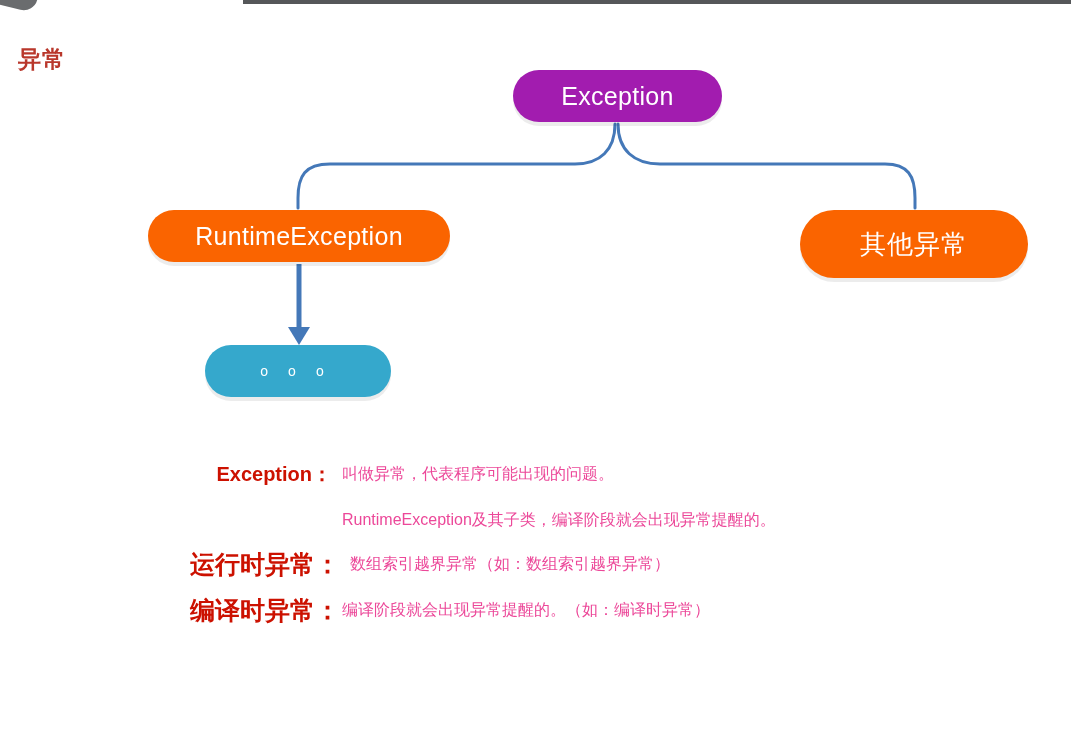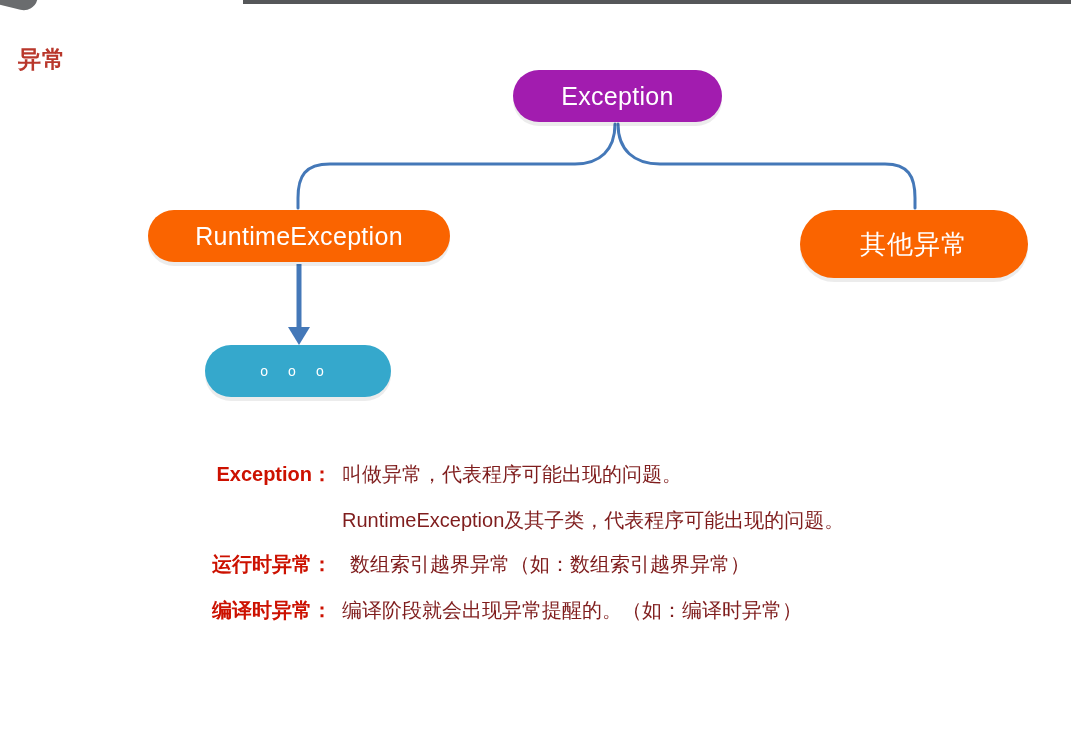--- a/index.html
+++ b/index.html
@@ -156,8 +156,8 @@
   .desc-label.latin { font-size: 20px; }
   .desc-body {
     flex: 1 1 auto;
-    color: #7f1d1d;
-    font-size: 20px;
+    color: #ec4899;
+    font-size: 16px;
     line-height: 44px;
     padding-left: 10px;
   }

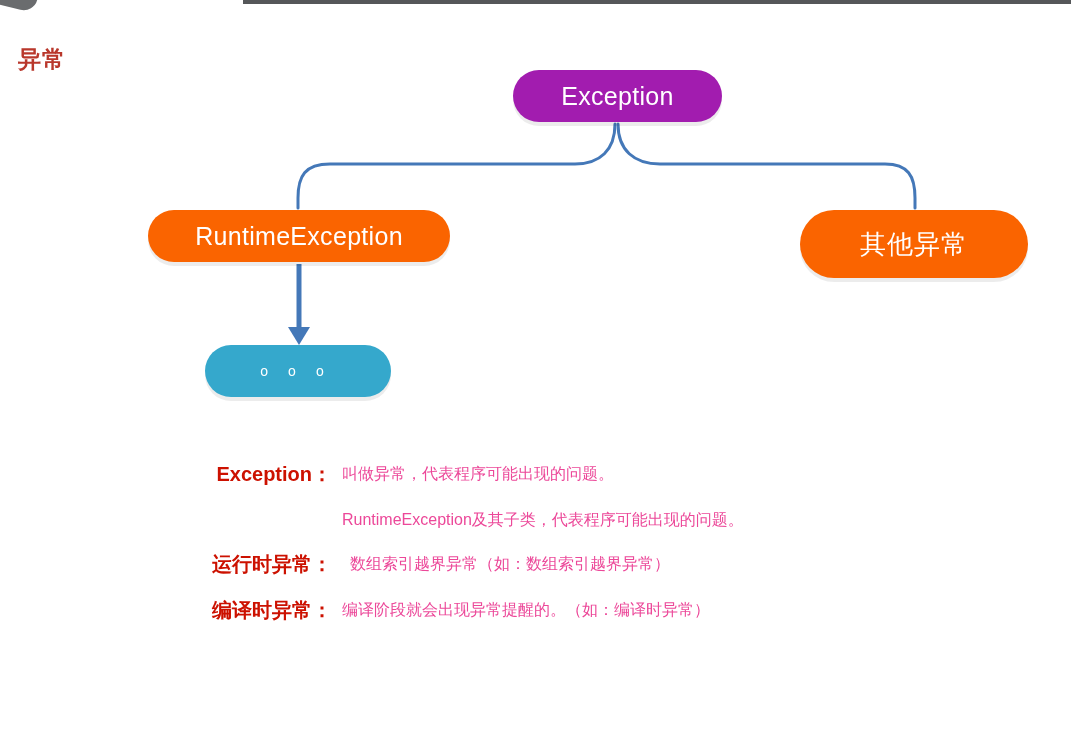--- a/index.html
+++ b/index.html
@@ -221,7 +221,7 @@
   <div class="desc-row">
     <div class="desc-label">运行时异常：</div>
     <div class="desc-body">
-      <span>RuntimeException及其子类，代表程序可能出现的问题。</span>
+      <span>RuntimeException及其子类，编译阶段就会出现异常提醒的。</span>
       <span class="line2 indent-sm">数组索引越界异常（如：数组索引越界异常）</span>
     </div>
   </div>

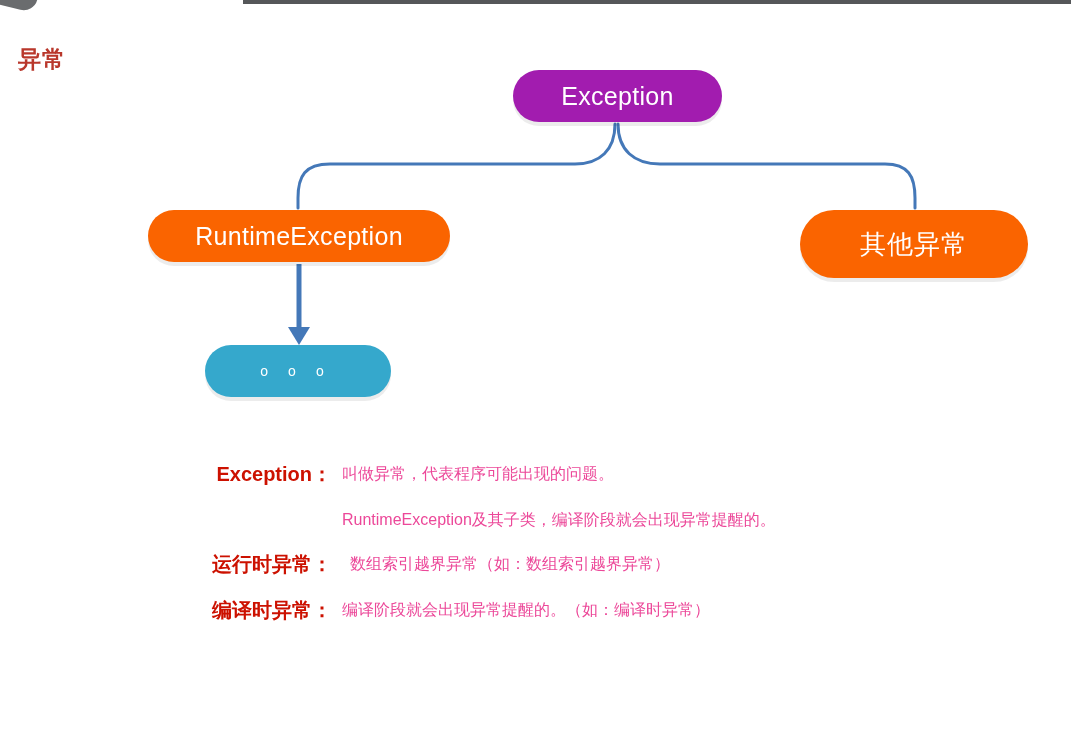--- a/index.html
+++ b/index.html
@@ -146,7 +146,7 @@
   .desc-label {
     color: #cc1100;
     font-weight: bold;
-    font-size: 20px;
+    font-size: 25px;
     text-align: right;
     width: 142px;
     flex: 0 0 142px;

